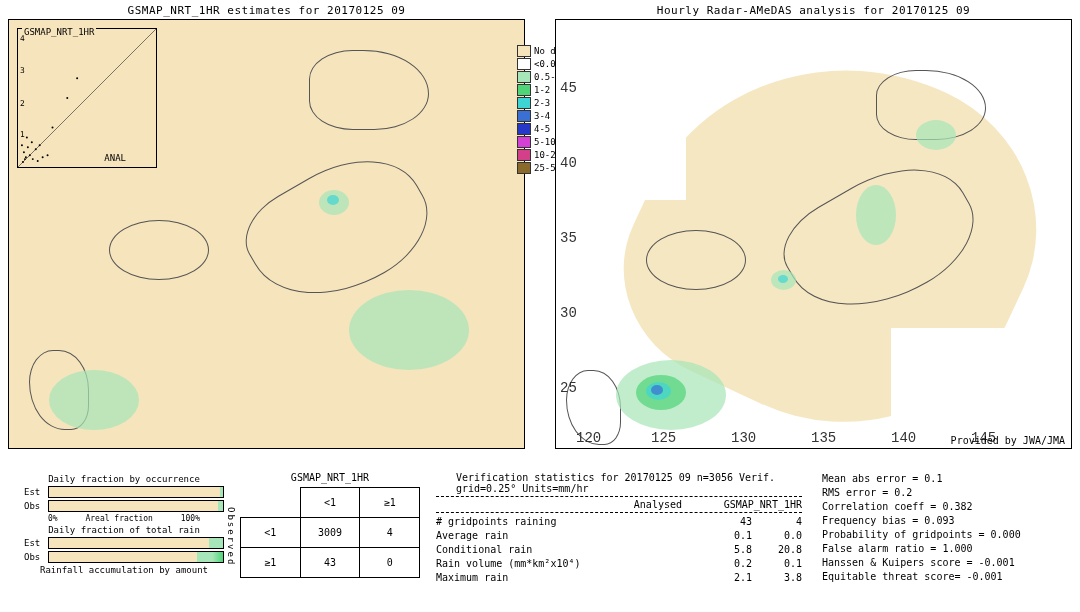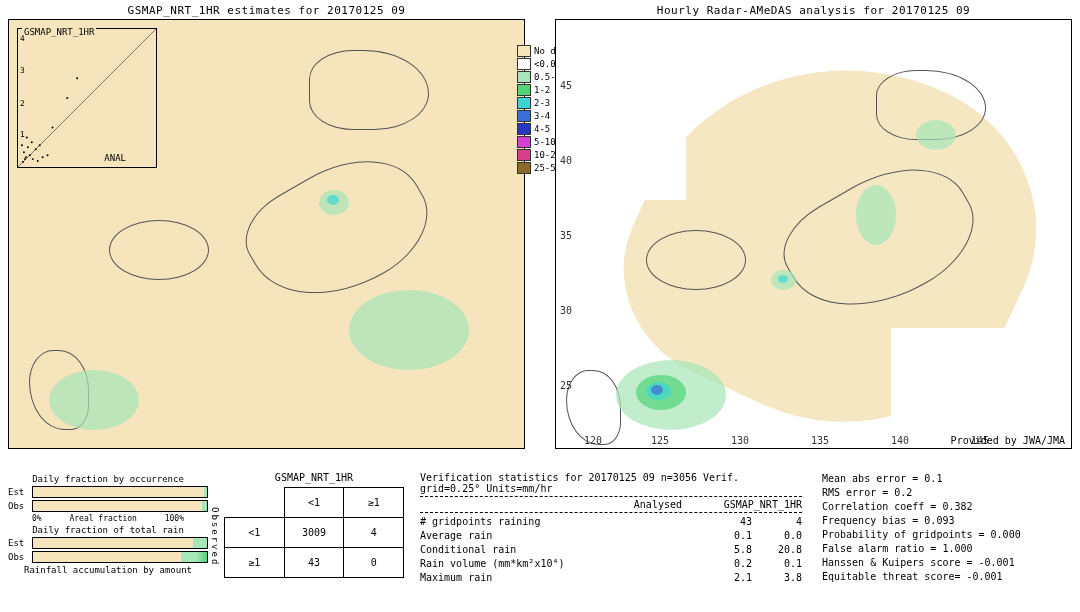--- a/index.html
+++ b/index.html
@@ -24,7 +24,7 @@
   .inset-title { position: absolute; top: -2px; left: 4px; font-size: 9px; background: #f5e4bc; padding: 0 2px; }
   .inset-diag { position: absolute; top: 0; left: 0; width: 100%; height: 100%; }
   .anal-label { position: absolute; bottom: 4px; right: 30px; font-size: 9px; }
-  .tick { position: absolute; font-size: 10px; color: #333; }
+  .tick { position: absolute; font-size: 14px; color: #333; font-family: Liberation Mono, monospace; }
   .provided { position: absolute; bottom: 2px; right: 6px; font-size: 10px; }
   
   .stats-row { display: flex; gap: 16px; margin-top: 8px; height: 132px; }

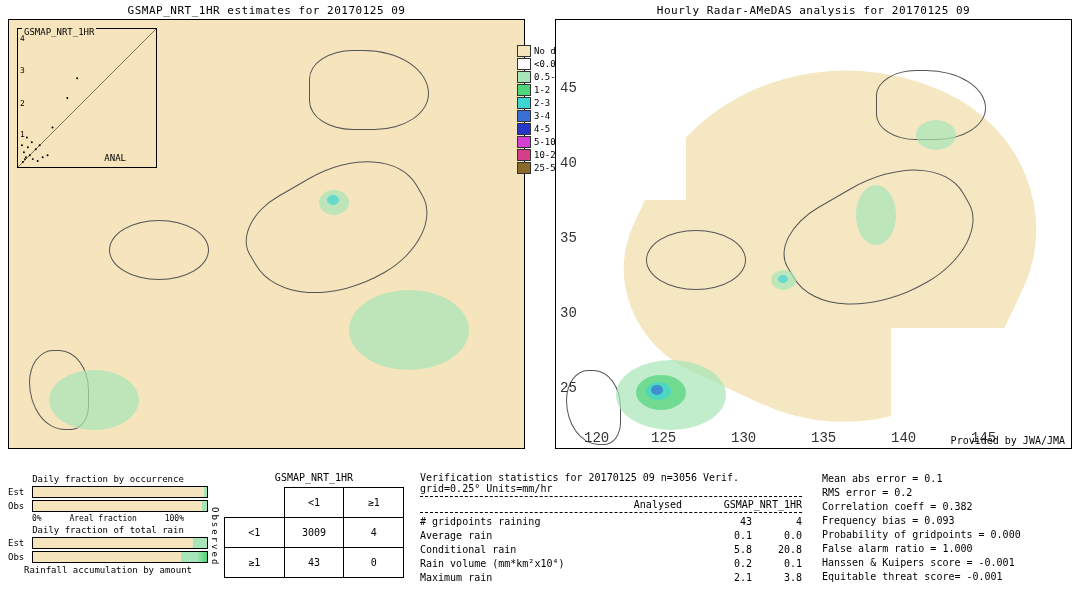--- a/index.html
+++ b/index.html
@@ -176,7 +176,7 @@
         <div class="rain-patch cyan" style="top:255px;left:222px;width:10px;height:8px"></div>
         <div class="rain-patch lg-green" style="top:100px;left:360px;width:40px;height:30px"></div>
 
-        <div class="tick" style="bottom:2px;left:28px">120</div>
+        <div class="tick" style="bottom:2px;left:20px">120</div>
         <div class="tick" style="bottom:2px;left:95px">125</div>
         <div class="tick" style="bottom:2px;left:175px">130</div>
         <div class="tick" style="bottom:2px;left:255px">135</div>

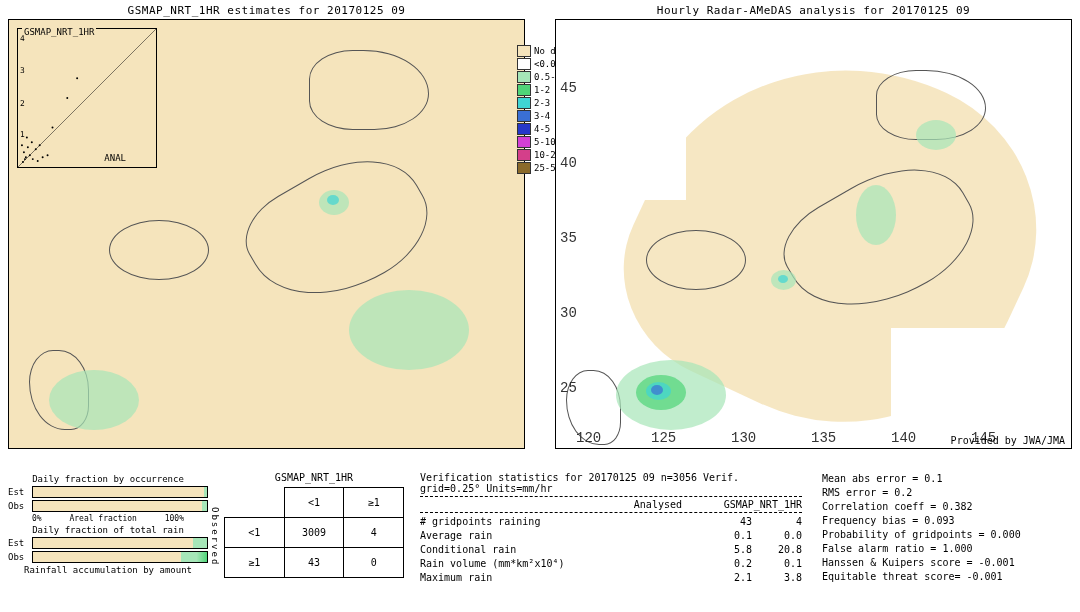--- a/index.html
+++ b/index.html
@@ -28,7 +28,7 @@
   .provided { position: absolute; bottom: 2px; right: 6px; font-size: 10px; }
   
   .stats-row { display: flex; gap: 16px; margin-top: 8px; height: 132px; }
-  .fraction-col { width: 200px; }
+  .fraction-col { width: 200px; margin-left: 16px; }
   .frac-title { text-align: center; font-size: 9px; margin: 2px 0; }
   .bar-row { display: flex; align-items: center; margin: 2px 0; }
   .bar-lbl { width: 24px; font-size: 9px; }

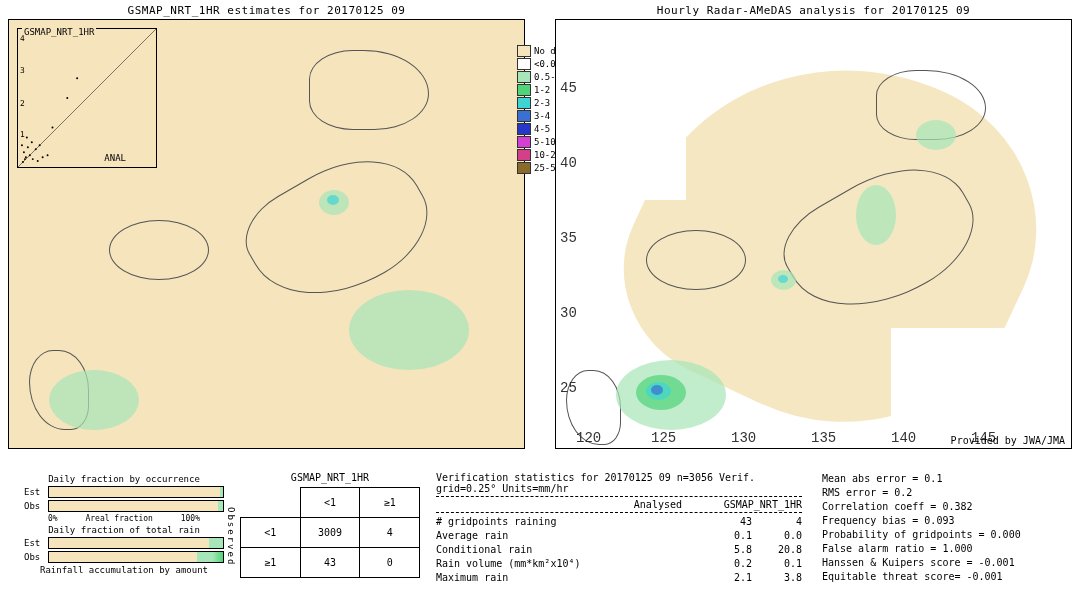--- a/index.html
+++ b/index.html
@@ -47,7 +47,7 @@
   .verif-col { flex: 1; display: flex; gap: 20px; }
   .verif-left { flex: 1; }
   .verif-right { width: 250px; }
-  .verif-title { font-size: 10px; margin-bottom: 2px; }
+  .verif-title { font-size: 10px; margin-bottom: 2px; margin-left: 20px; }
   .dashes { border-top: 1px dashed #000; margin: 2px 0; }
   .verif-row { display: flex; font-size: 10px; line-height: 1.4; }
   .vr-label { flex: 1; }

